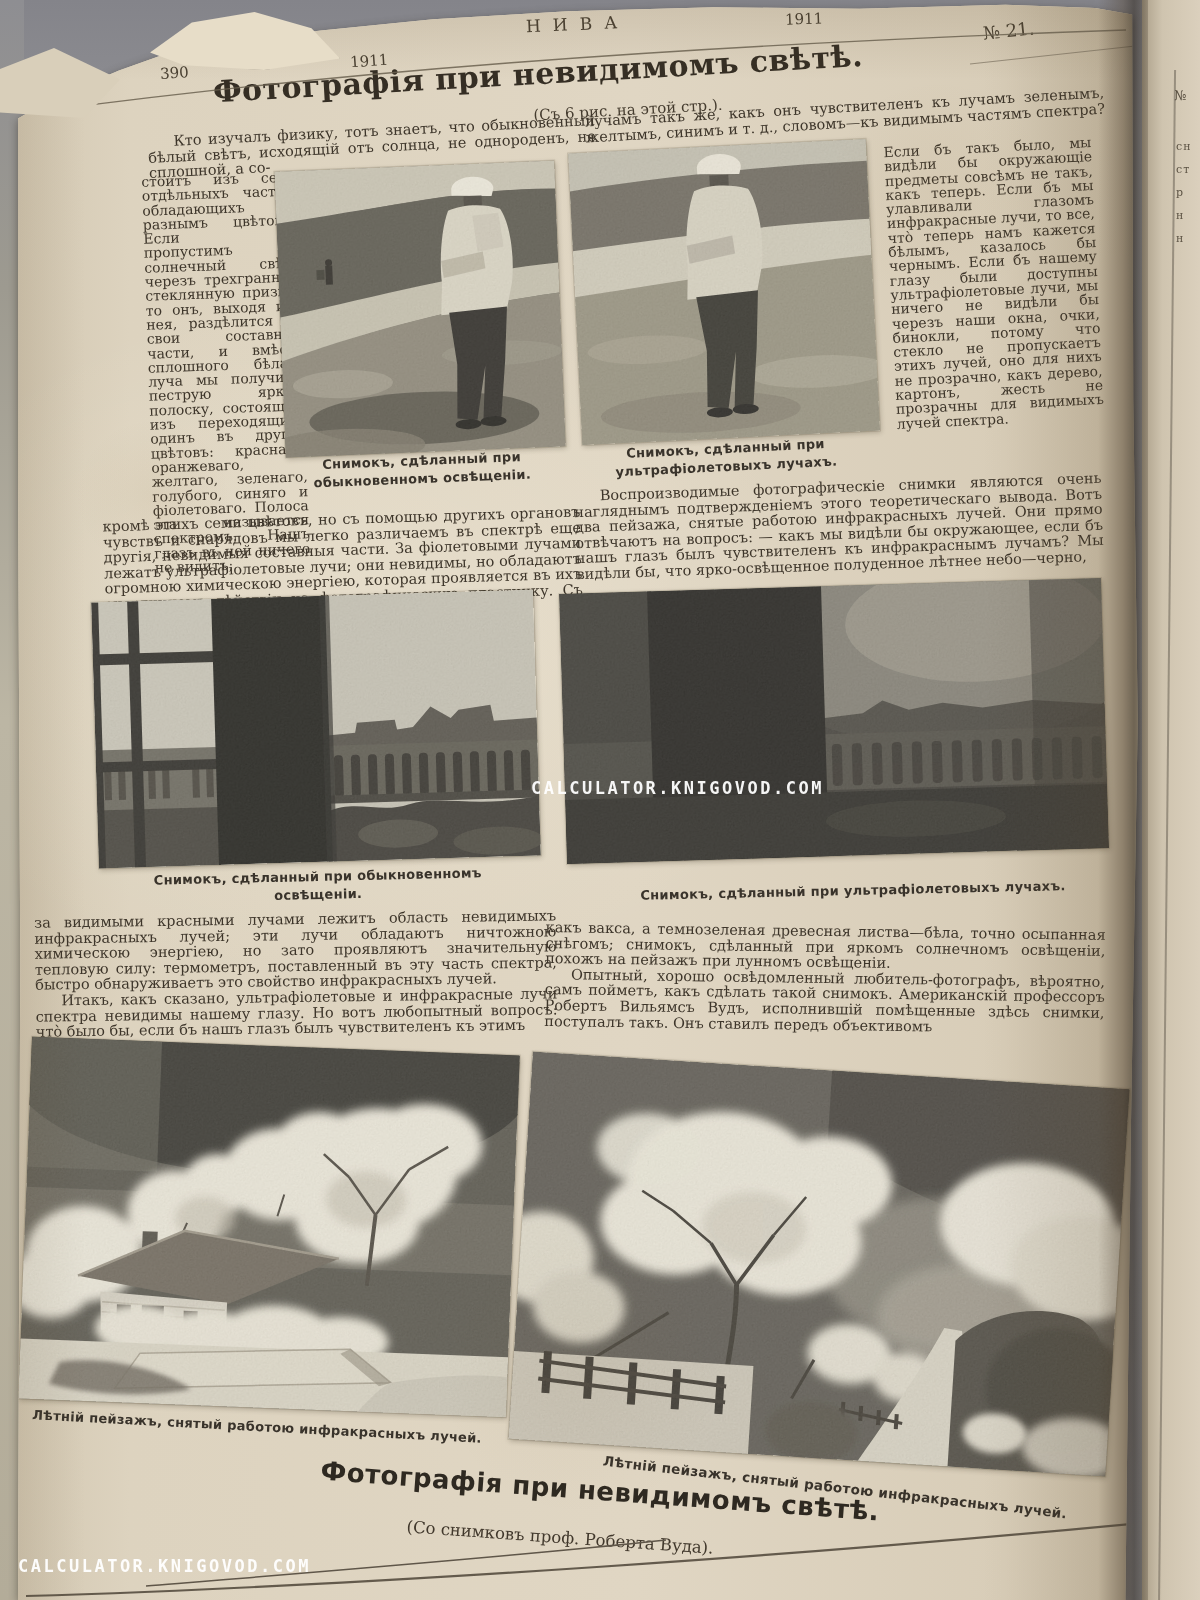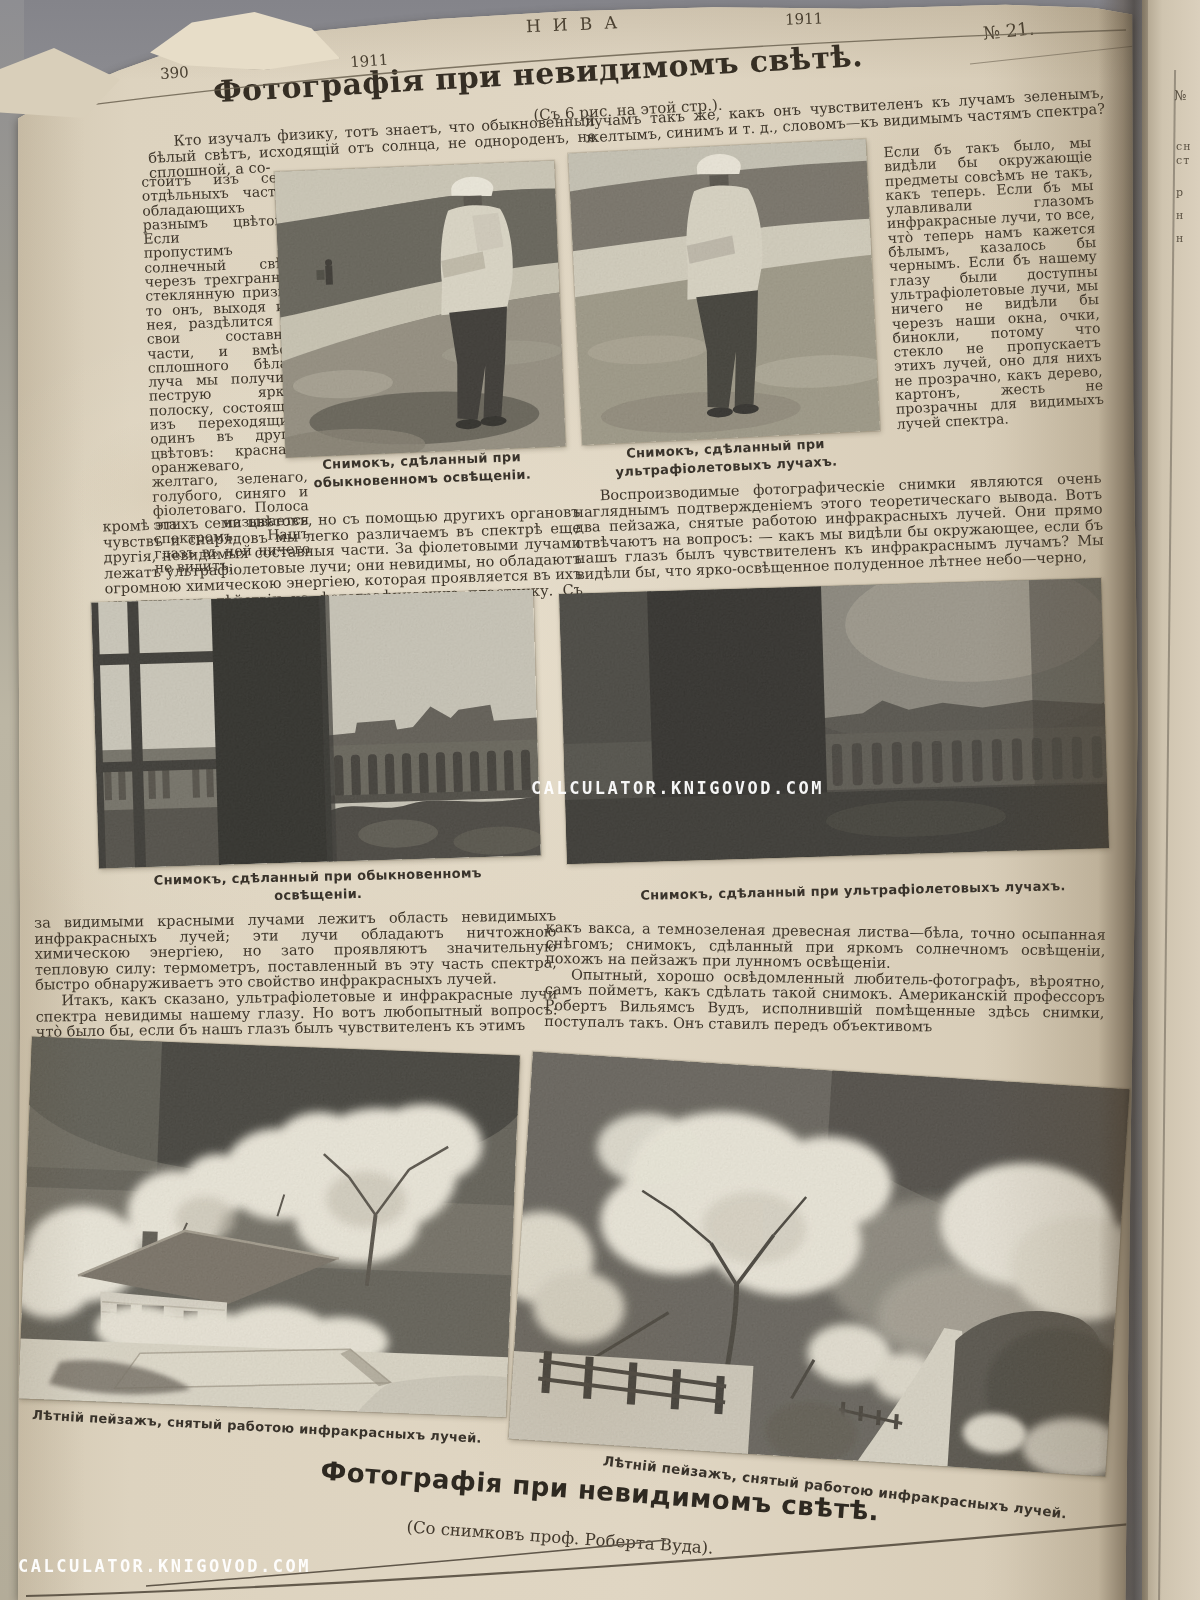--- a/index.html
+++ b/index.html
@@ -371,7 +371,7 @@
   <div id="np-rule"></div>
   <div id="np-issue">№</div>
   <div class="np-frag" style="top:140px;left:34px;">сн</div>
-  <div class="np-frag" style="top:154px;left:34px;">ст</div>
+  <div class="np-frag" style="top:163px;left:34px;">ст</div>
   <div class="np-frag" style="top:186px;left:34px;">р</div>
   <div class="np-frag" style="top:209px;left:34px;">н</div>
   <div class="np-frag" style="top:232px;left:34px;">н</div>

